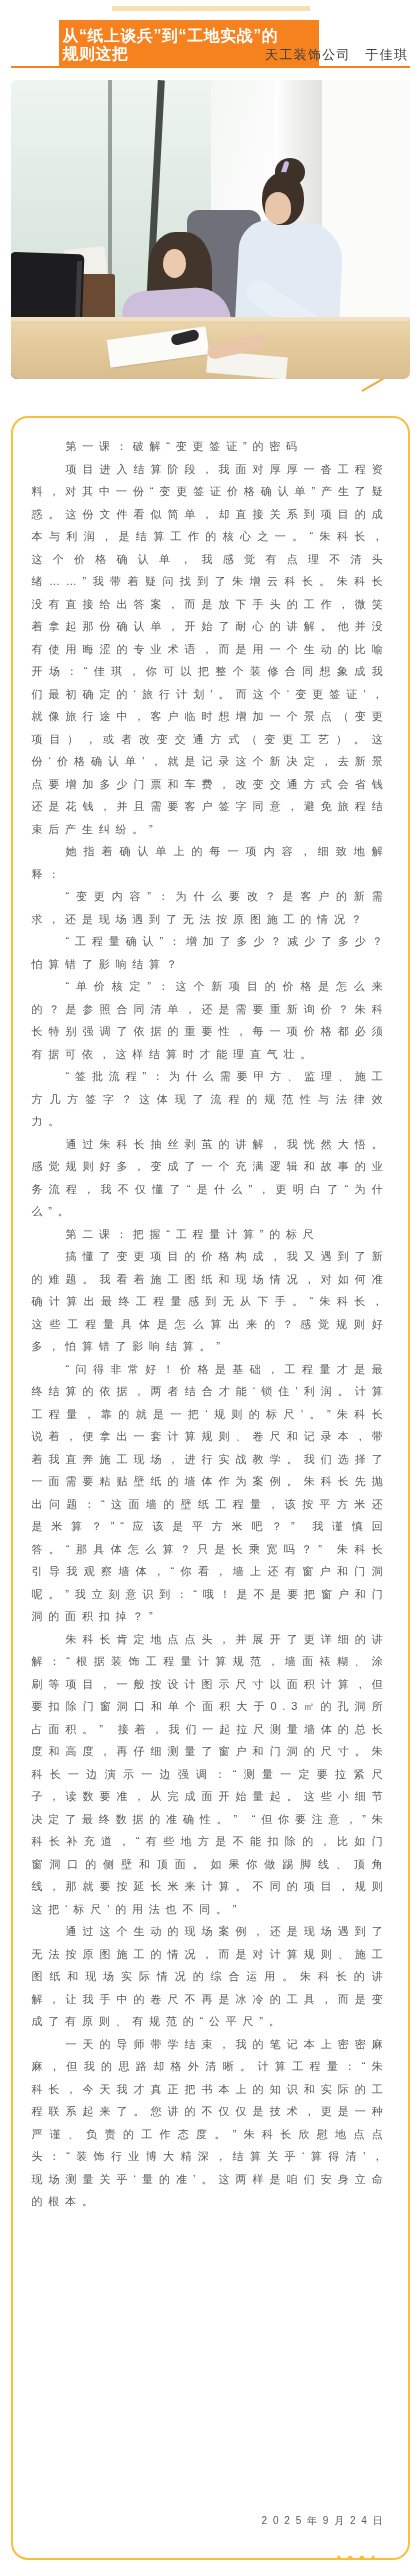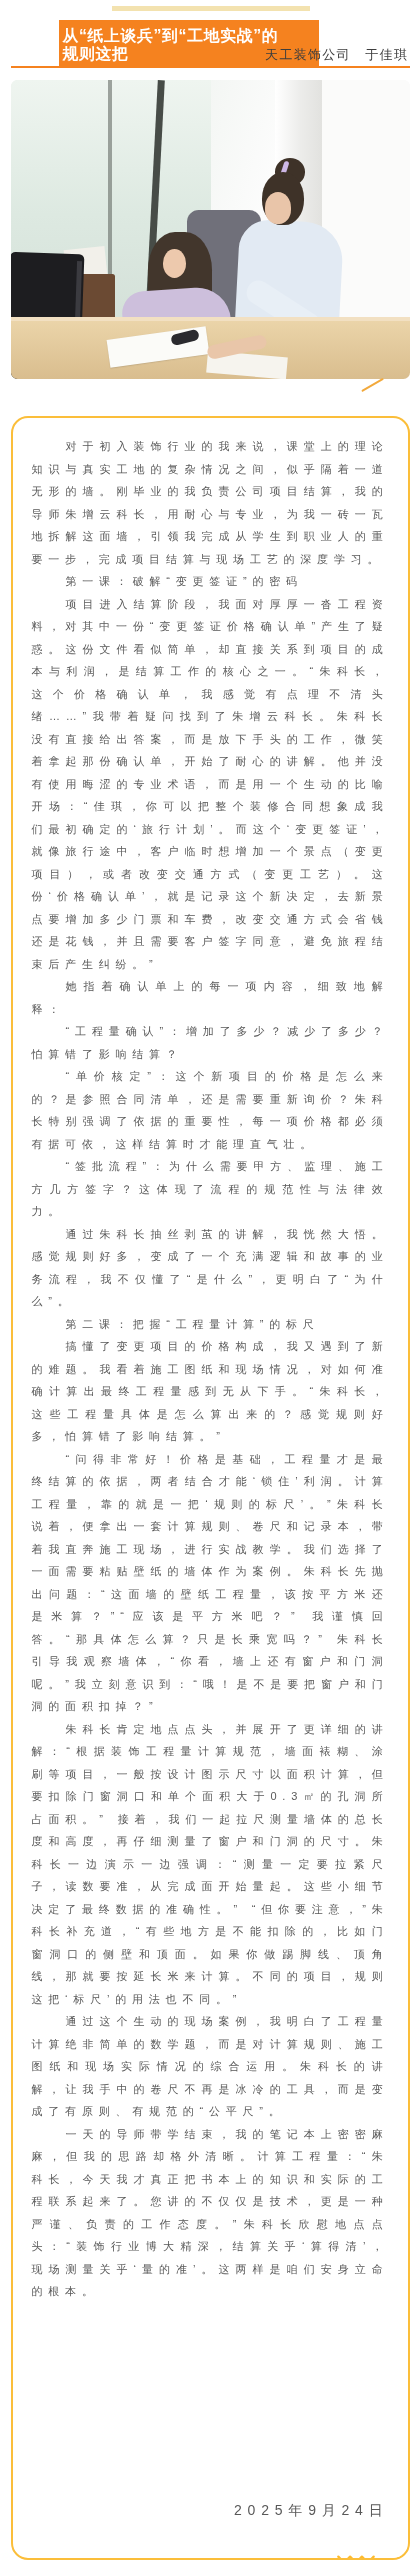--- a/index.html
+++ b/index.html
@@ -111,7 +111,6 @@
 
   <div class="article-box">
     <div class="article">
-        <p class="para">对于初入装饰行业的我来说，课堂上的理论知识与真实工地的复杂情况之间，似乎隔着一道无形的墙。刚毕业的我负责公司项目结算，我的导师朱增云科长，用耐心与专业，为我一砖一瓦地拆解这面墙，引领我完成从学生到职业人的重要一步，完成项目结算与现场工艺的深度学习。</p>
         <p class="para">第一课：破解“变更签证”的密码</p>
         <p class="para">项目进入结算阶段，我面对厚厚一沓工程资料，对其中一份“变更签证价格确认单”产生了疑惑。这份文件看似简单，却直接关系到项目的成本与利润，是结算工作的核心之一。“朱科长，这个价格确认单，我感觉有点理不清头绪……”我带着疑问找到了朱增云科长。朱科长没有直接给出答案，而是放下手头的工作，微笑着拿起那份确认单，开始了耐心的讲解。他并没有使用晦涩的专业术语，而是用一个生动的比喻开场：“佳琪，你可以把整个装修合同想象成我们最初确定的‘旅行计划’。而这个‘变更签证’，就像旅行途中，客户临时想增加一个景点（变更项目），或者改变交通方式（变更工艺）。这份‘价格确认单’，就是记录这个新决定，去新景点要增加多少门票和车费，改变交通方式会省钱还是花钱，并且需要客户签字同意，避免旅程结束后产生纠纷。”</p>
         <p class="para">她指着确认单上的每一项内容，细致地解释：</p>

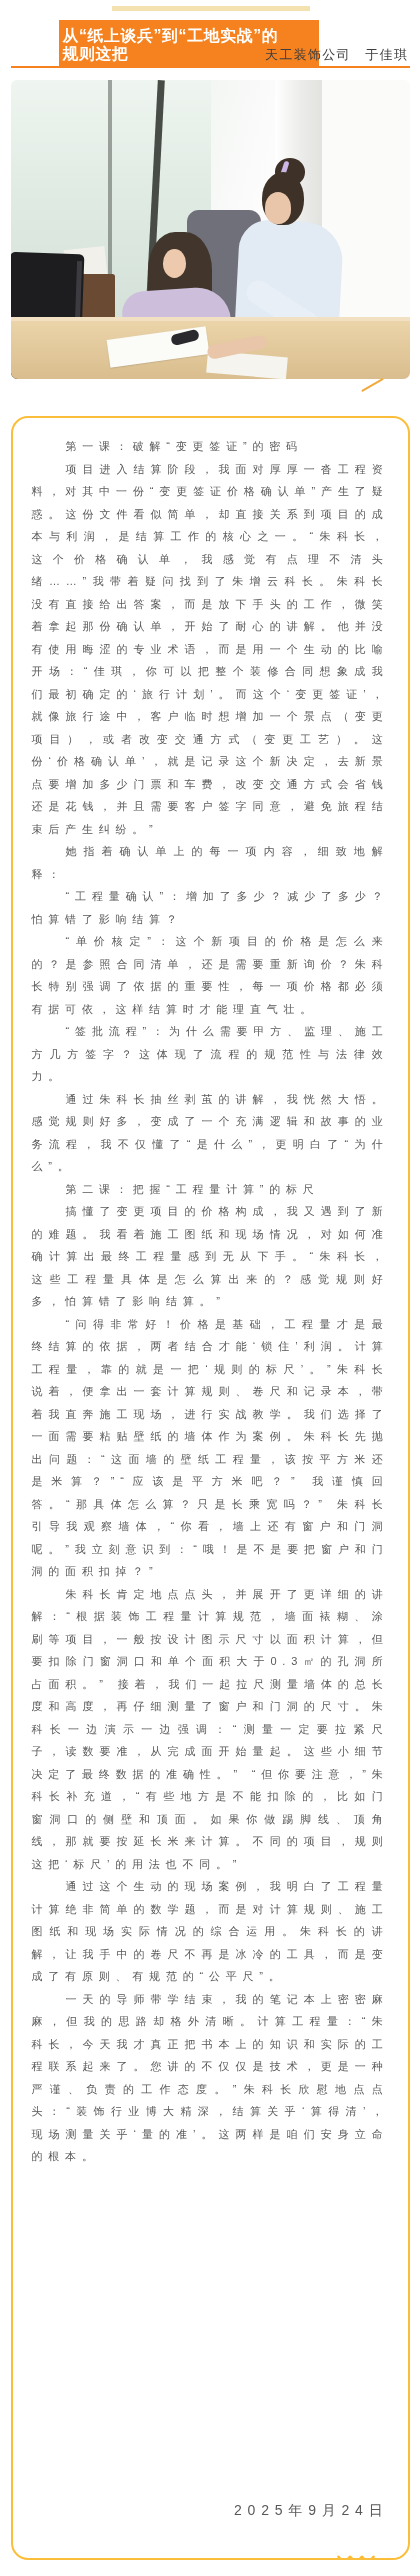--- a/index.html
+++ b/index.html
@@ -114,6 +114,7 @@
         <p class="para">第一课：破解“变更签证”的密码</p>
         <p class="para">项目进入结算阶段，我面对厚厚一沓工程资料，对其中一份“变更签证价格确认单”产生了疑惑。这份文件看似简单，却直接关系到项目的成本与利润，是结算工作的核心之一。“朱科长，这个价格确认单，我感觉有点理不清头绪……”我带着疑问找到了朱增云科长。朱科长没有直接给出答案，而是放下手头的工作，微笑着拿起那份确认单，开始了耐心的讲解。他并没有使用晦涩的专业术语，而是用一个生动的比喻开场：“佳琪，你可以把整个装修合同想象成我们最初确定的‘旅行计划’。而这个‘变更签证’，就像旅行途中，客户临时想增加一个景点（变更项目），或者改变交通方式（变更工艺）。这份‘价格确认单’，就是记录这个新决定，去新景点要增加多少门票和车费，改变交通方式会省钱还是花钱，并且需要客户签字同意，避免旅程结束后产生纠纷。”</p>
         <p class="para">她指着确认单上的每一项内容，细致地解释：</p>
+        <p class="para">“变更内容”：为什么要改？是客户的新需求，还是现场遇到了无法按原图施工的情况？</p>
         <p class="para">“工程量确认”：增加了多少？减少了多少？怕算错了影响结算？</p>
         <p class="para">“单价核定”：这个新项目的价格是怎么来的？是参照合同清单，还是需要重新询价？朱科长特别强调了依据的重要性，每一项价格都必须有据可依，这样结算时才能理直气壮。</p>
         <p class="para">“签批流程”：为什么需要甲方、监理、施工方几方签字？这体现了流程的规范性与法律效力。</p>

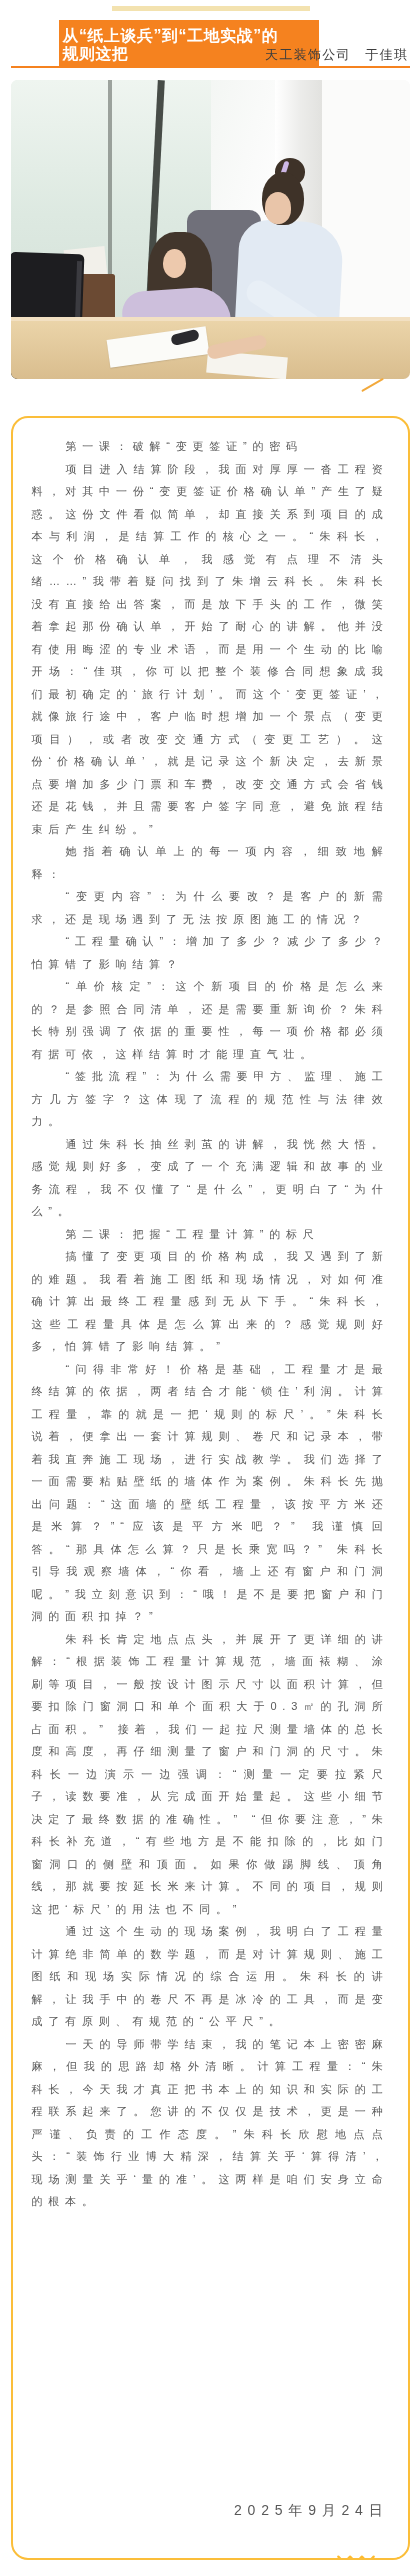--- a/index.html
+++ b/index.html
@@ -123,7 +123,7 @@
         <p class="para">搞懂了变更项目的价格构成，我又遇到了新的难题。我看着施工图纸和现场情况，对如何准确计算出最终工程量感到无从下手。“朱科长，这些工程量具体是怎么算出来的？感觉规则好多，怕算错了影响结算。”</p>
         <p class="para">“问得非常好！价格是基础，工程量才是最终结算的依据，两者结合才能‘锁住’利润。计算工程量，靠的就是一把‘规则的标尺’。”朱科长说着，便拿出一套计算规则、卷尺和记录本，带着我直奔施工现场，进行实战教学。我们选择了一面需要粘贴壁纸的墙体作为案例。朱科长先抛出问题：“这面墙的壁纸工程量，该按平方米还是米算？”“应该是平方米吧？” 我谨慎回答。“那具体怎么算？只是长乘宽吗？” 朱科长引导我观察墙体，“你看，墙上还有窗户和门洞呢。”我立刻意识到：“哦！是不是要把窗户和门洞的面积扣掉？”</p>
         <p class="para">朱科长肯定地点点头，并展开了更详细的讲解：“根据装饰工程量计算规范，墙面裱糊、涂刷等项目，一般按设计图示尺寸以面积计算，但要扣除门窗洞口和单个面积大于0.3㎡的孔洞所占面积。” 接着，我们一起拉尺测量墙体的总长度和高度，再仔细测量了窗户和门洞的尺寸。朱科长一边演示一边强调：“测量一定要拉紧尺子，读数要准，从完成面开始量起。这些小细节决定了最终数据的准确性。” “但你要注意，”朱科长补充道，“有些地方是不能扣除的，比如门窗洞口的侧壁和顶面。如果你做踢脚线、顶角线，那就要按延长米来计算。不同的项目，规则这把‘标尺’的用法也不同。”</p>
-        <p class="para">通过这个生动的现场案例，我明白了工程量计算绝非简单的数学题，而是对计算规则、施工图纸和现场实际情况的综合运用。朱科长的讲解，让我手中的卷尺不再是冰冷的工具，而是变成了有原则、有规范的“公平尺”。</p>
+        <p class="para">通过这个生动的现场案例，还是现场遇到了无法按原图施工的情况，而是对计算规则、施工图纸和现场实际情况的综合运用。朱科长的讲解，让我手中的卷尺不再是冰冷的工具，而是变成了有原则、有规范的“公平尺”。</p>
         <p class="para">一天的导师带学结束，我的笔记本上密密麻麻，但我的思路却格外清晰。计算工程量：“朱科长，今天我才真正把书本上的知识和实际的工程联系起来了。您讲的不仅仅是技术，更是一种严谨、负责的工作态度。”朱科长欣慰地点点头：“装饰行业博大精深，结算关乎‘算得清’，现场测量关乎‘量的准’。这两样是咱们安身立命的根本。</p>
       </div>
     <div class="date-line">2025年9月24日</div>

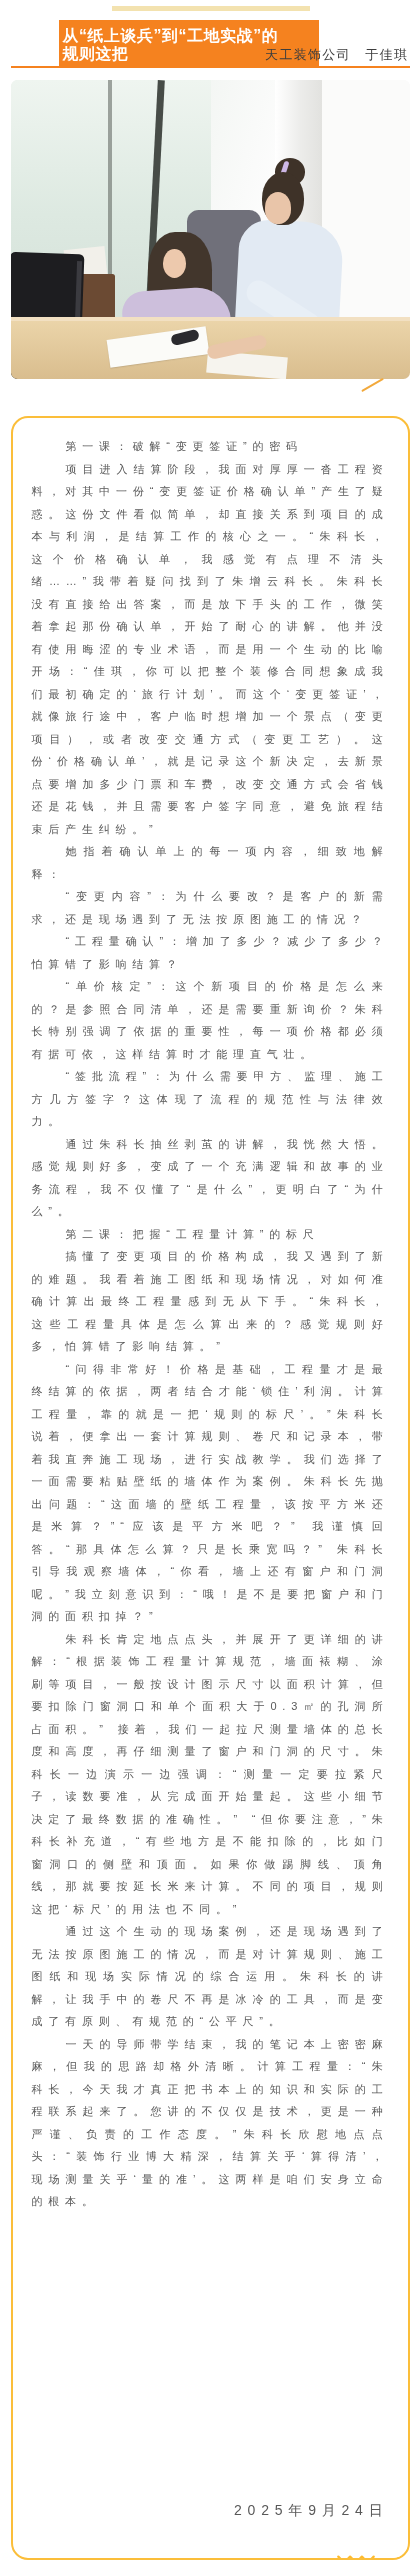--- a/index.html
+++ b/index.html
@@ -58,7 +58,7 @@
     border:2px solid var(--box-border);border-radius:17px;padding:17px 19px 0 19px;overflow:hidden;}
   .article p.para{color:var(--body-text);font-size:11px;line-height:22.5px;letter-spacing:5.8px;
     text-align:justify;text-indent:34px;word-break:break-all;}
-  .date-line{position:absolute;right:19px;bottom:38px;color:var(--body-text);font-size:14px;letter-spacing:5.8px;white-space:nowrap;}
+  .date-line{position:absolute;right:19px;bottom:30px;color:var(--body-text);font-size:10px;letter-spacing:5.8px;white-space:nowrap;}
   .zigzag-mask{position:absolute;left:309px;bottom:-3.3px;width:78px;height:6.6px;background:#ffffff;}
   .zigzag{position:absolute;left:324px;bottom:-6.6px;width:38px;height:10.5px;}
 </style>

